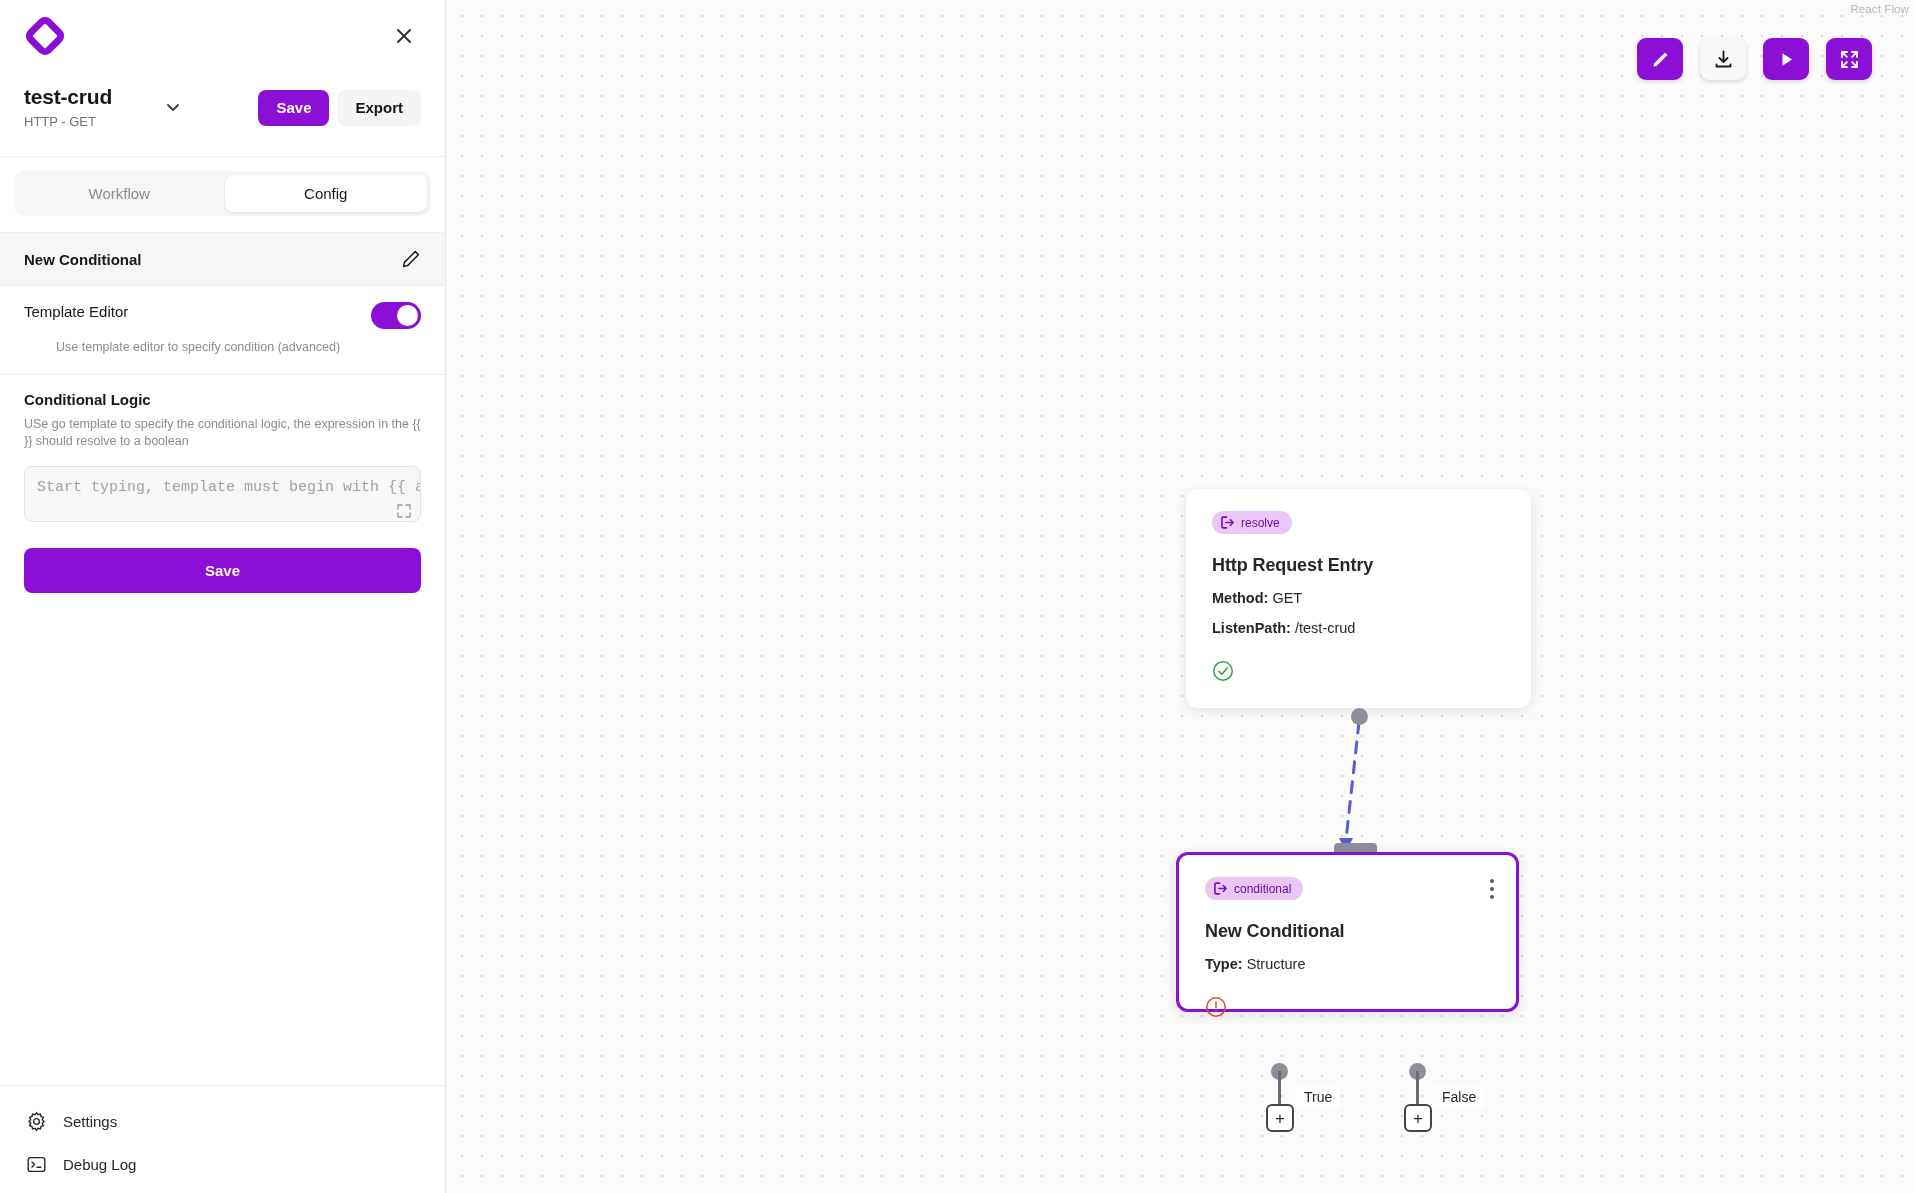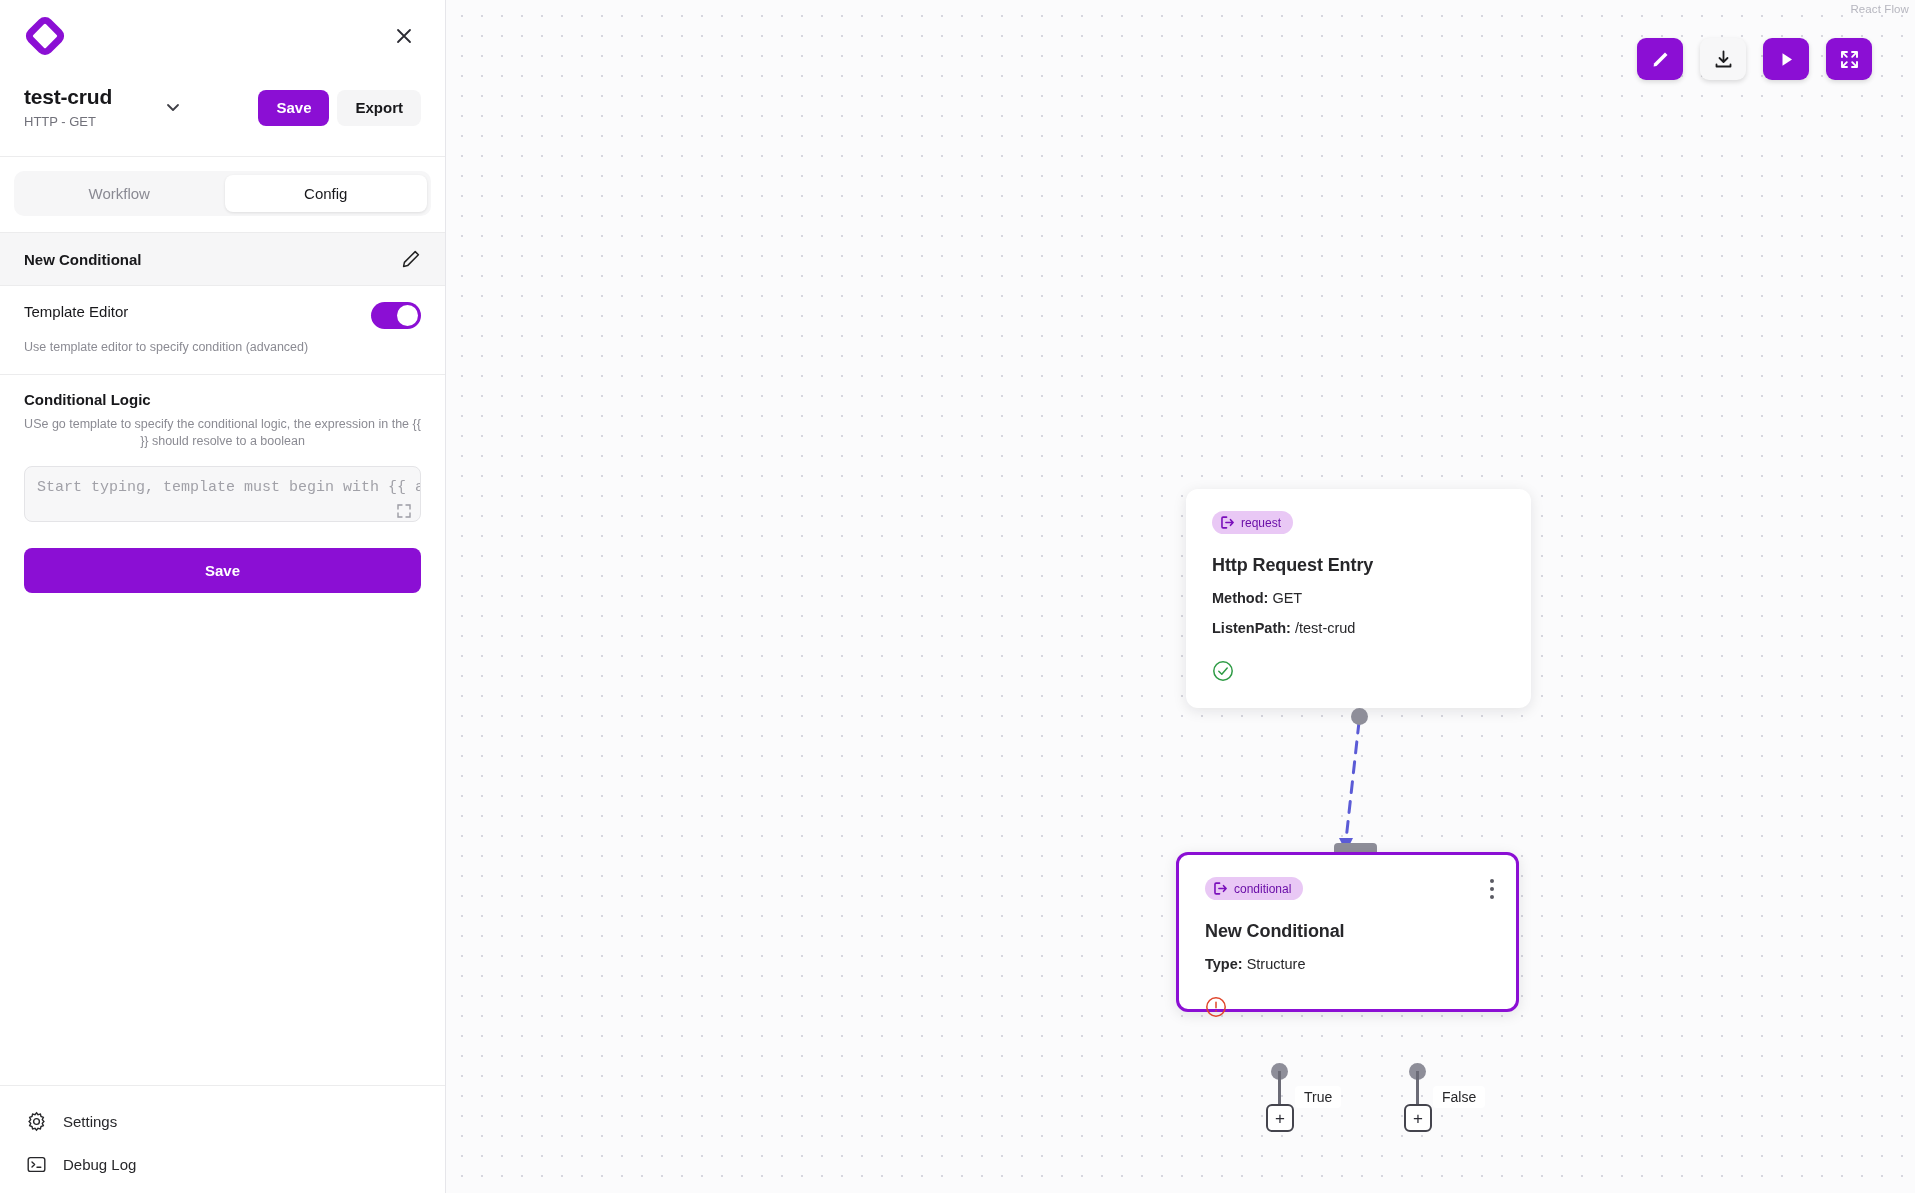--- a/index.html
+++ b/index.html
@@ -78,7 +78,7 @@
   .row { padding: 16px 24px 18px 24px; border-bottom: 1px solid #ececed; }
   .row-head { display: flex; align-items: flex-start; justify-content: space-between; }
   .row-title { font-size: 15px; font-weight: 400; color: #18181b; line-height: 20px; }
-  .row-desc { font-size: 12.5px; color: #8b8b93; margin-top: 10px; line-height: 17px; }
+  .row-desc { font-size: 12.5px; color: #8b8b93; margin-top: 10px; line-height: 17px; margin-left: 32px; }
   .toggle {
     width: 50px; height: 27px; border-radius: 14px; background: #8b0fd4;
     position: relative; cursor: pointer; flex: none;

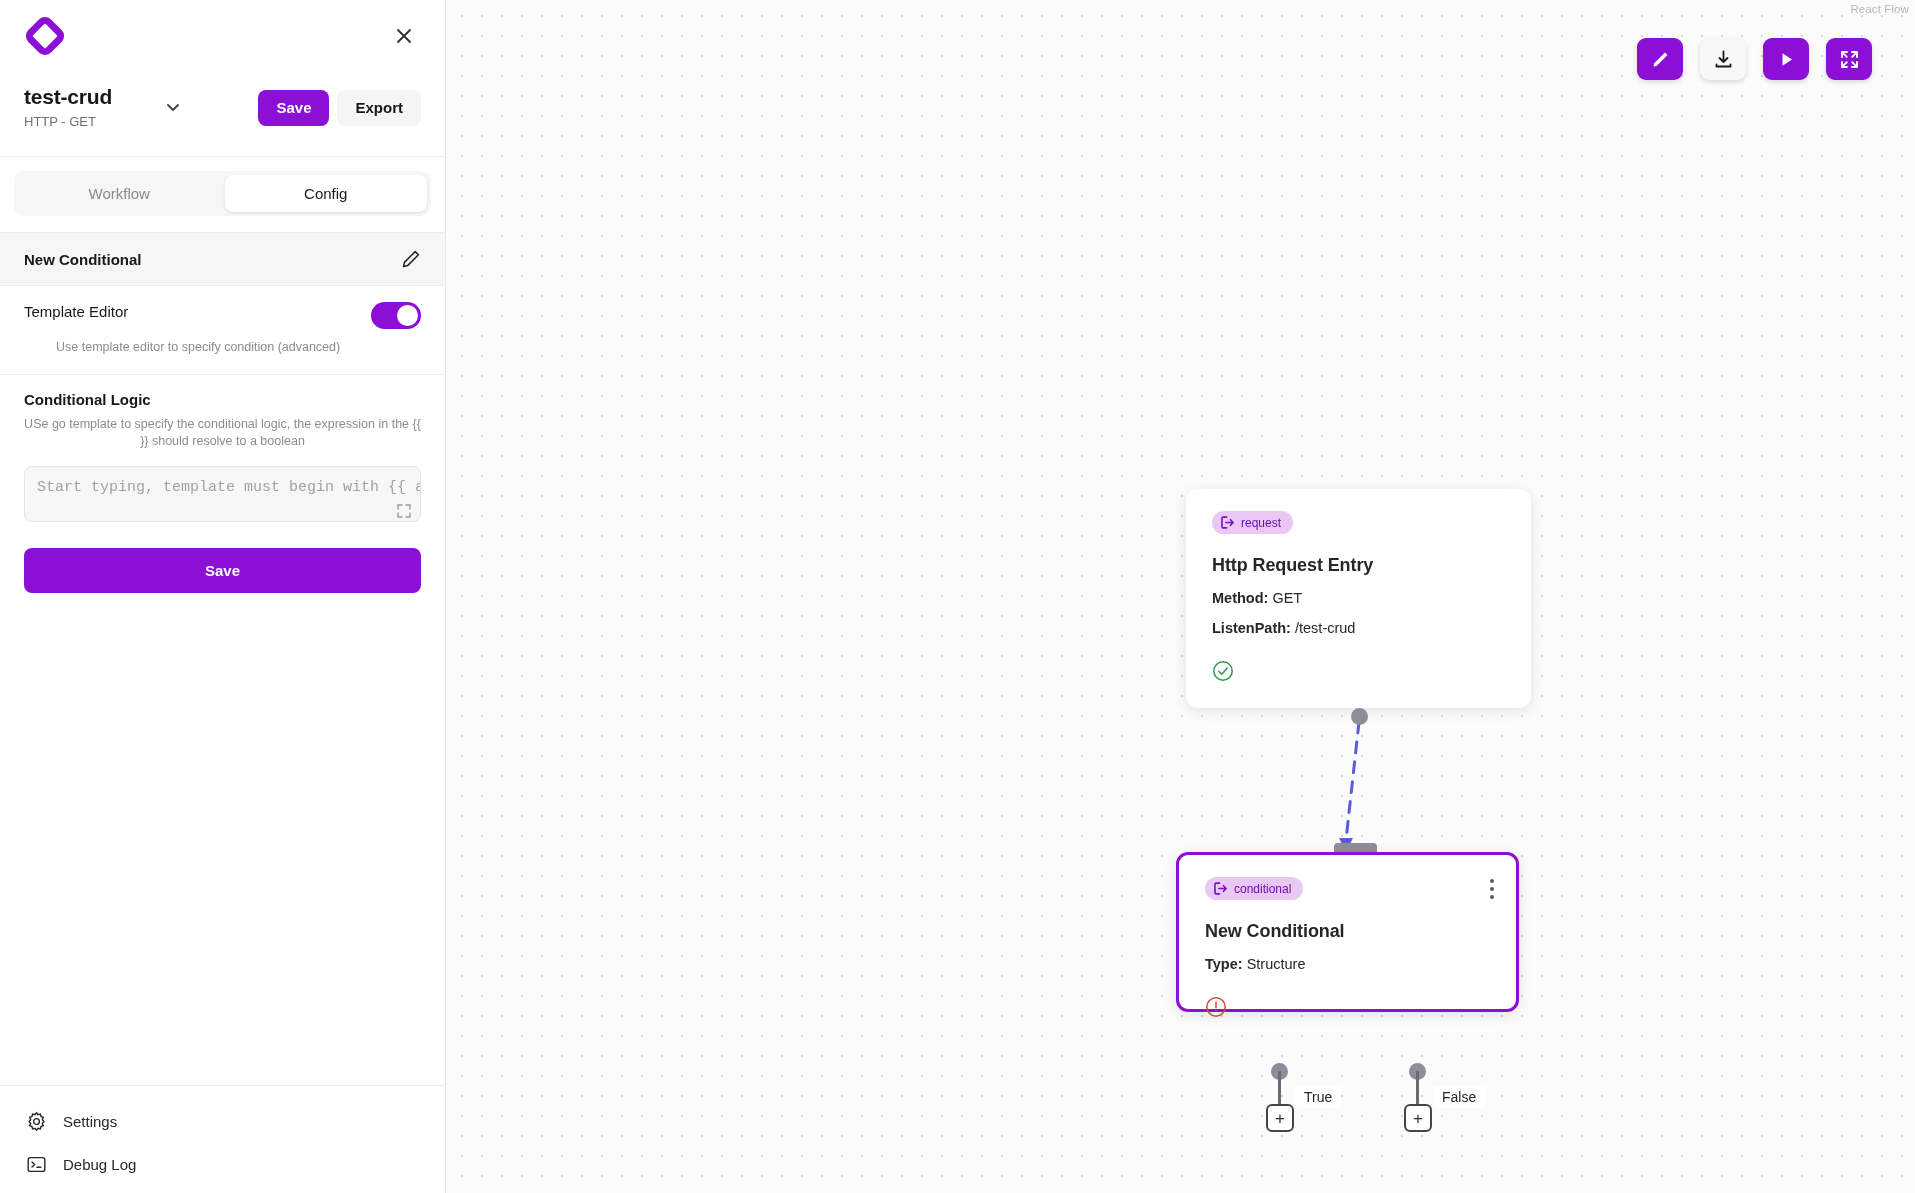--- a/index.html
+++ b/index.html
@@ -91,7 +91,7 @@
   
   .block { padding: 16px 24px 0 24px; }
   .block-title { font-size: 15px; font-weight: 700; color: #18181b; }
-  .block-desc { font-size: 12.5px; color: #8b8b93; margin-top: 8px; line-height: 17px; max-width: 420px; text-align: center; }
+  .block-desc { font-size: 12.5px; color: #8b8b93; margin-top: 8px; line-height: 17px; max-width: 420px; }
   .ta-wrap { position: relative; margin-top: 16px; }
   .ta {
     width: 100%; height: 56px; border: 1px solid #e4e4e7; border-radius: 8px;

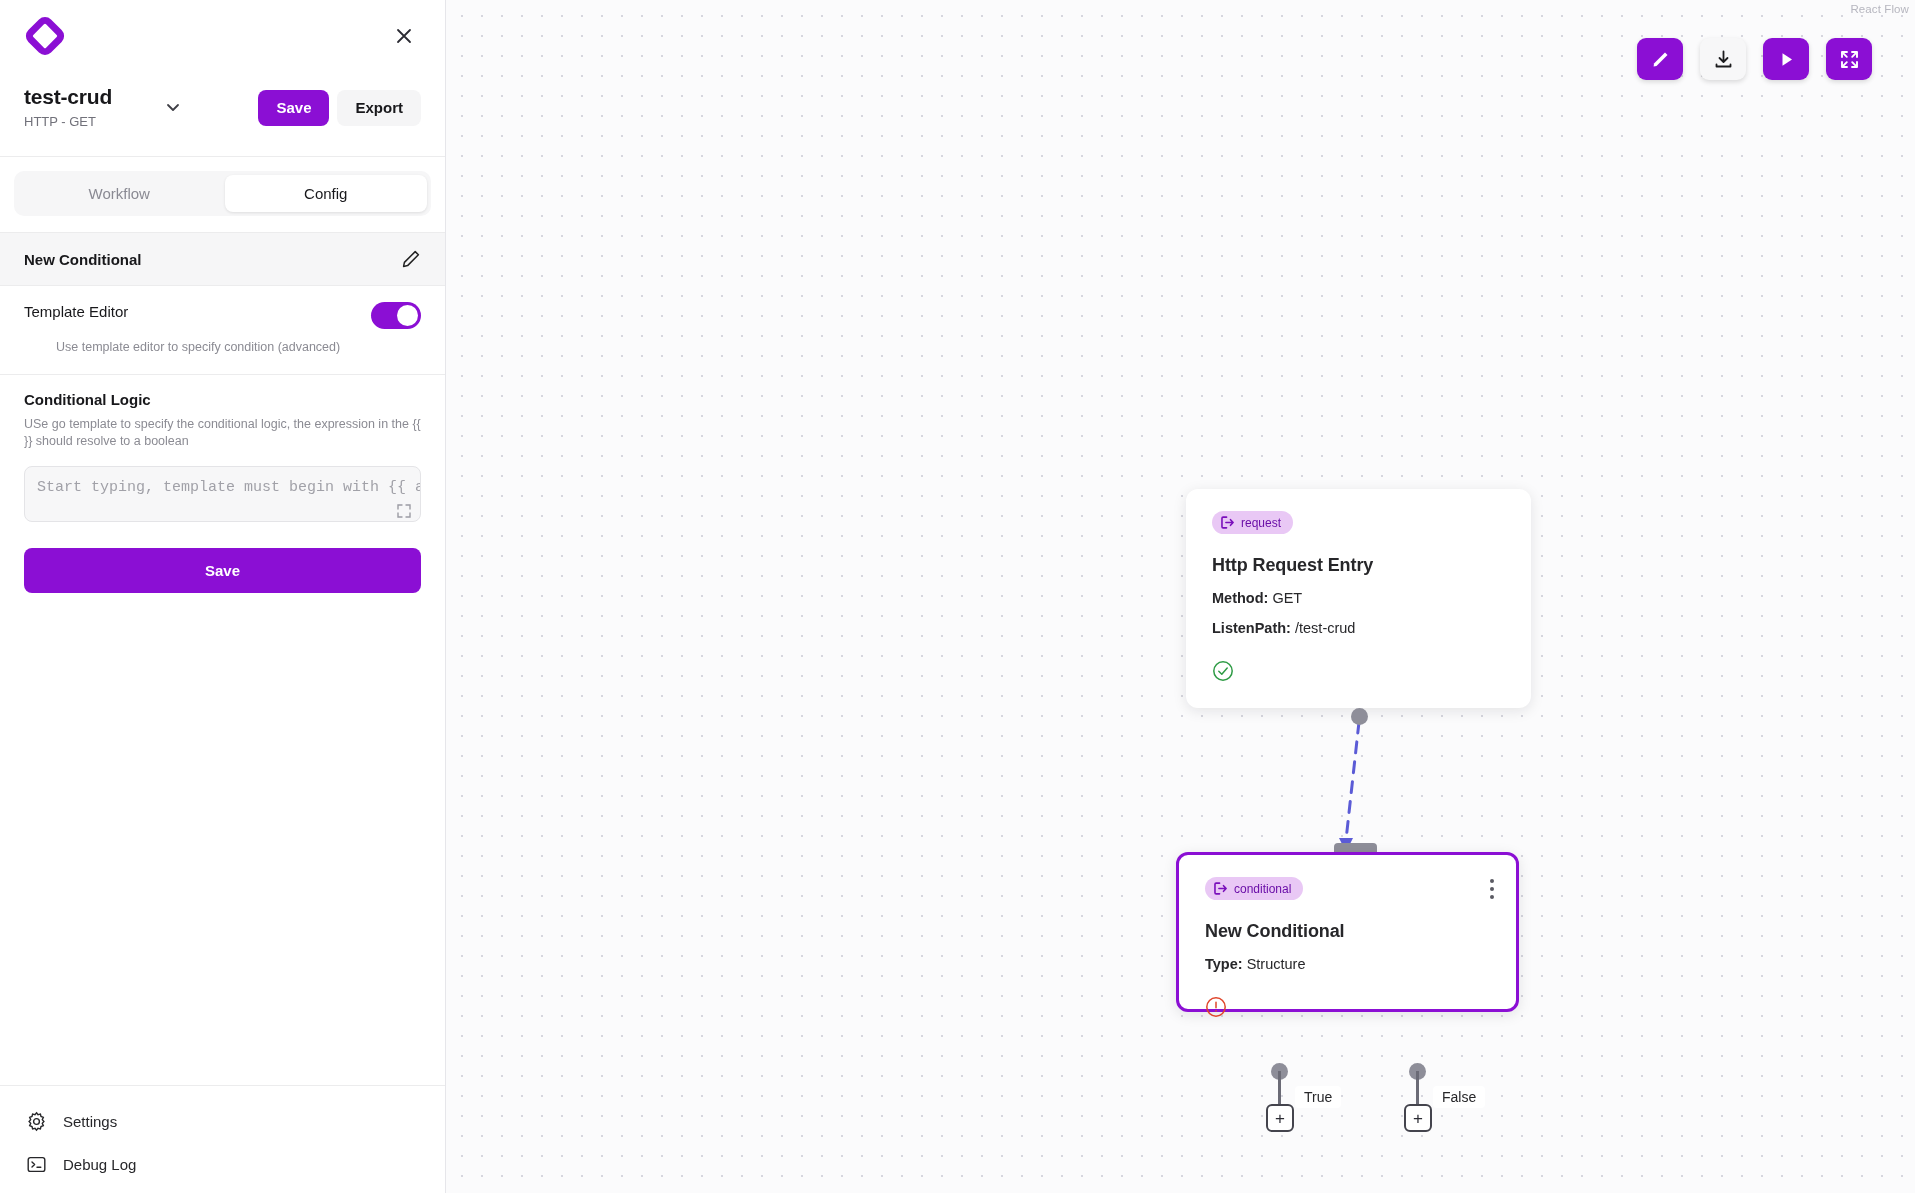--- a/index.html
+++ b/index.html
@@ -339,7 +339,7 @@
             <path d="M7 2.3 H3.3 A1.2 1.2 0 0 0 2.1 3.5 V12.5 A1.2 1.2 0 0 0 3.3 13.7 H7"></path>
             <path d="M11.2 5 L14 8 L11.2 11 M14 8 H6.3"></path>
           </svg>
-          <span>request</span>
+          <span>resolve</span>
         </span>
         <div class="node-title">Http Request Entry</div>
         <div class="node-kv">

